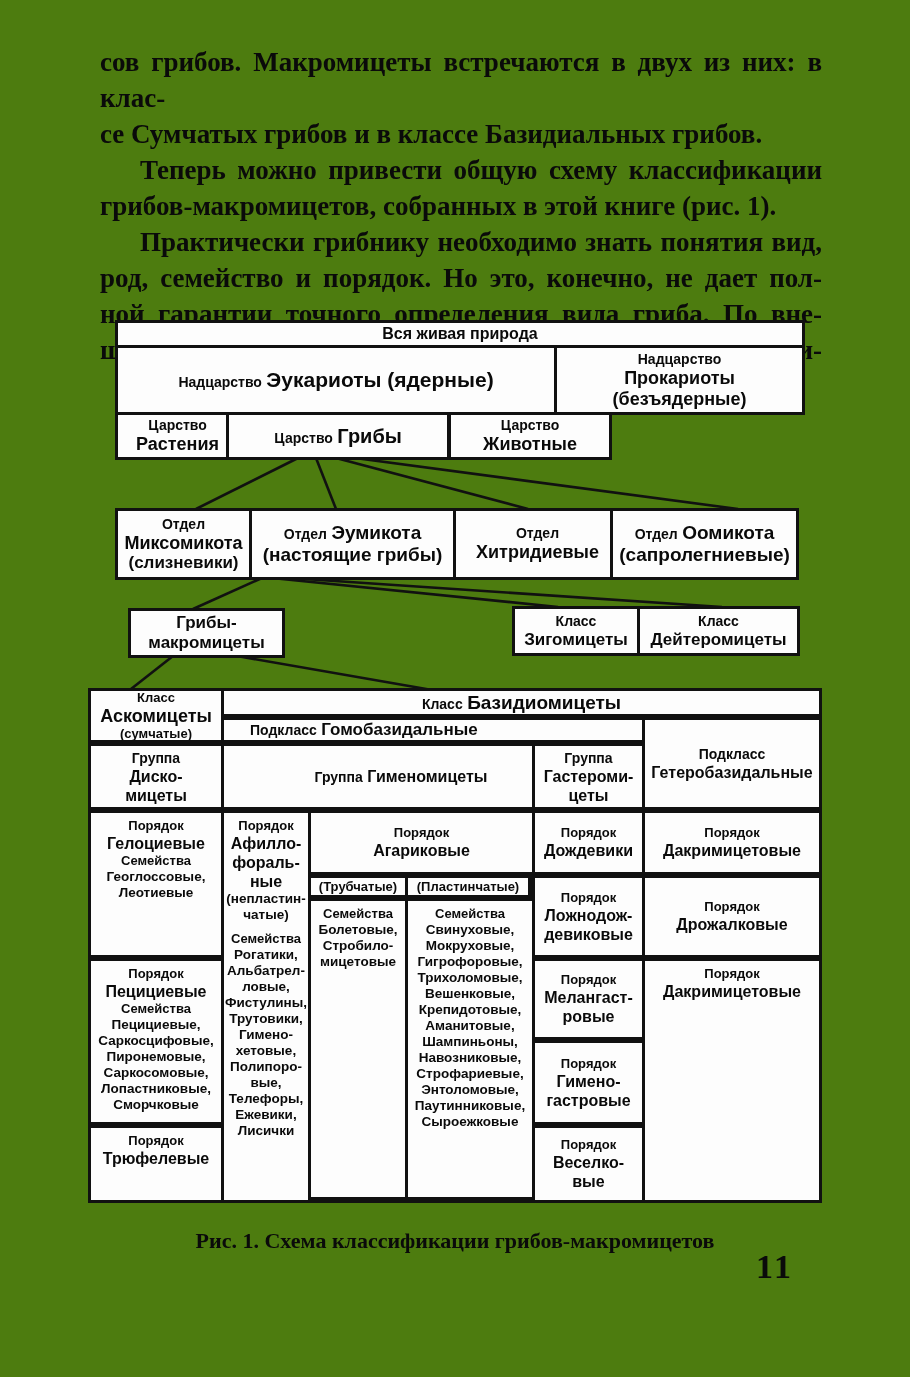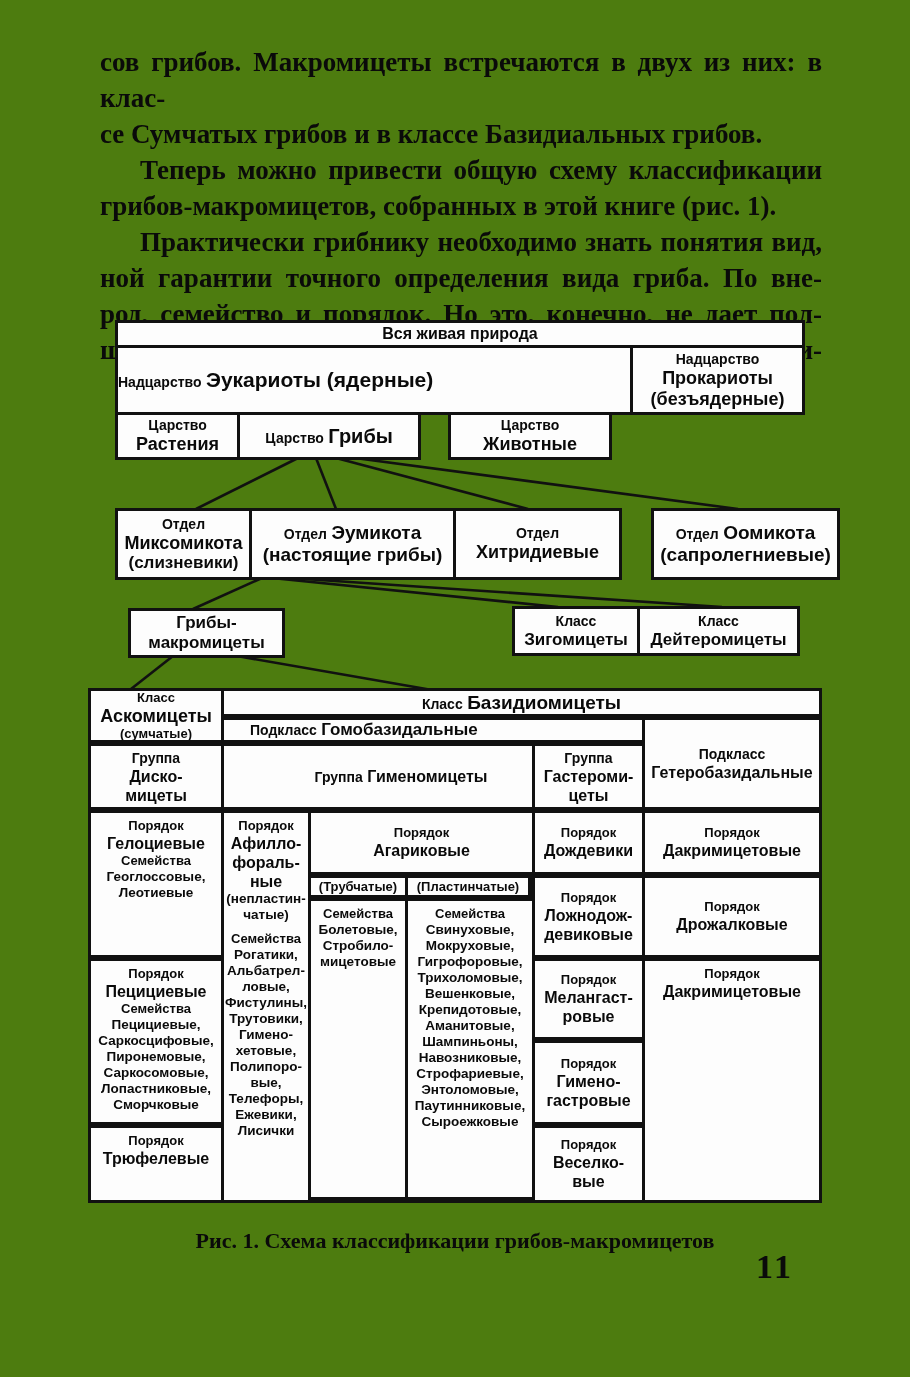--- a/index.html
+++ b/index.html
@@ -46,8 +46,8 @@
     <div class="ln just ind">Теперь можно привести общую схему классификации</div>
     <div class="ln">грибов-макромицетов, собранных в этой книге (рис. 1).</div>
     <div class="ln just ind">Практически грибнику необходимо знать понятия вид,</div>
+    <div class="ln just">род, семейство и порядок. Но это, конечно, не дает пол-</div>
     <div class="ln just">ной гарантии точного определения вида гриба. По вне-</div>
-    <div class="ln just">род, семейство и порядок. Но это, конечно, не дает пол-</div>
     <div class="ln just">шним признакам определить гриб трудно даже специали-</div>
   </section>
 

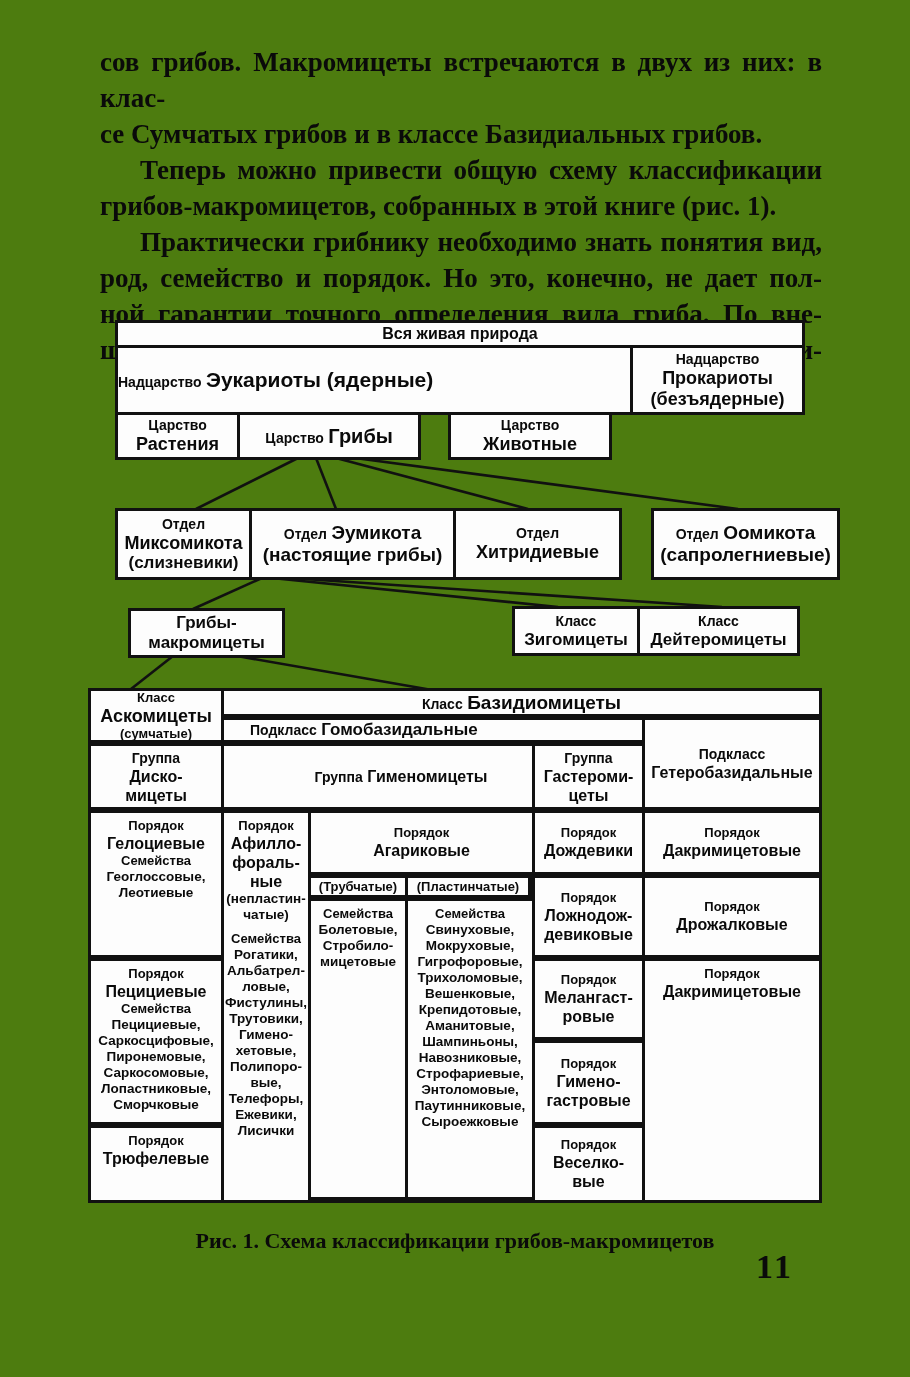--- a/index.html
+++ b/index.html
@@ -18,7 +18,7 @@
   .pre{white-space:pre-line;}
   .toptitle{border-bottom:3px solid #111;font-size:16px;line-height:22px;}
   .toprow{display:flex;height:calc(100% - 25px);}
-  .cellE{width:512px;display:flex;align-items:center;justify-content:flex-start;}
+  .cellE{width:436px;display:flex;align-items:center;justify-content:center;}
   .cellE .nm-in{font-size:21px;}
   .cellP{flex:1;border-left:3px solid #111;display:flex;flex-direction:column;align-items:center;justify-content:center;line-height:20px;}
   .vcenter{display:flex;flex-direction:column;align-items:center;justify-content:center;}

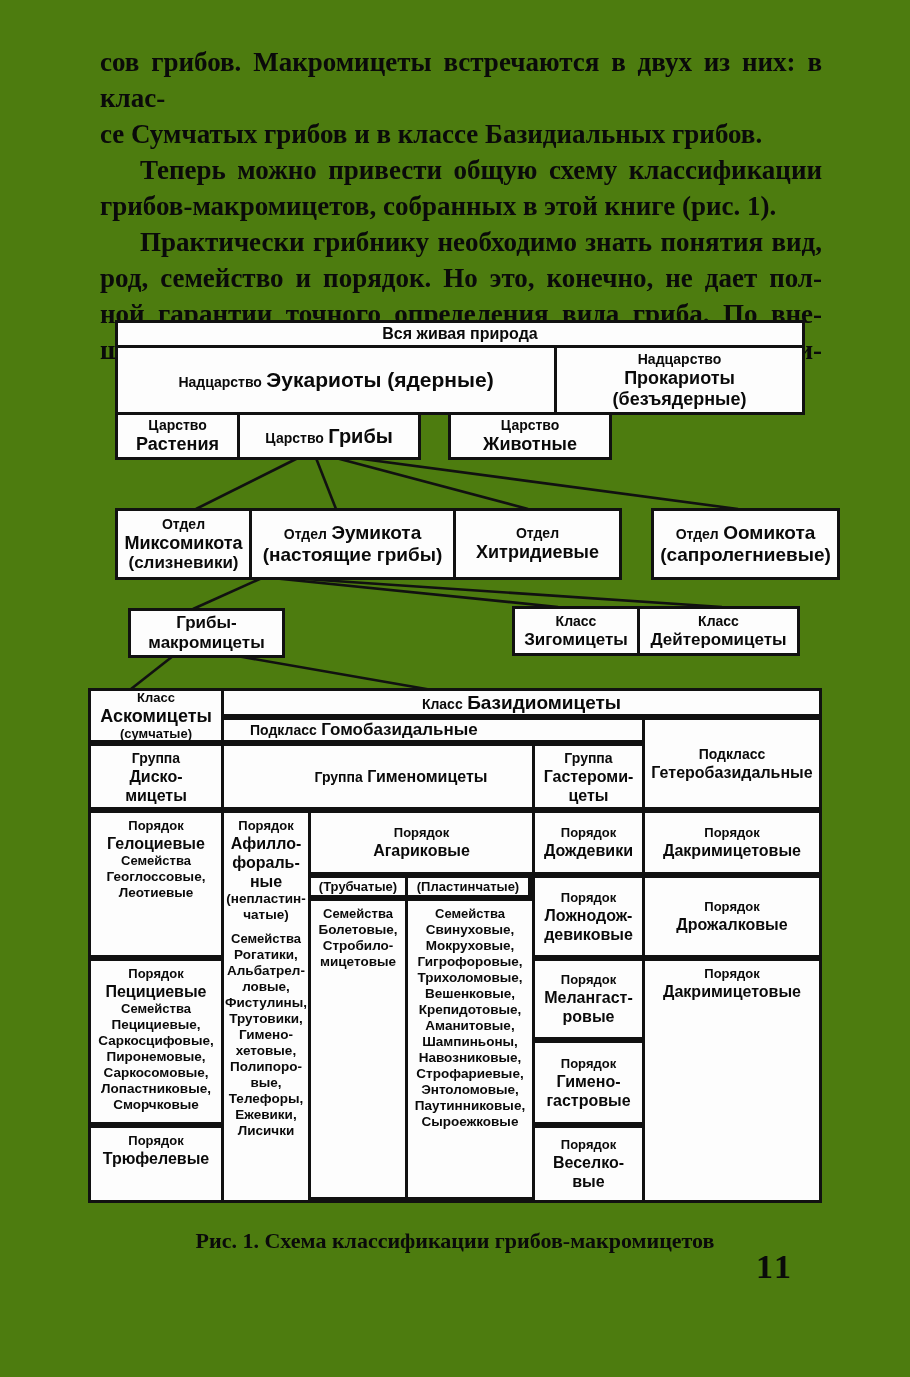--- a/index.html
+++ b/index.html
@@ -84,7 +84,7 @@
     <span class="lbl">Царство</span>
     <span class="nm">Растения</span>
   </div>
-  <div class="box vcenter" style="left:237px;top:412px;width:184px;height:48px;">
+  <div class="box vcenter" style="left:226px;top:412px;width:224px;height:48px;">
     <span><span class="lbl-in">Царство</span>
     <span style="font-size:20px;">Грибы</span></span>
   </div>

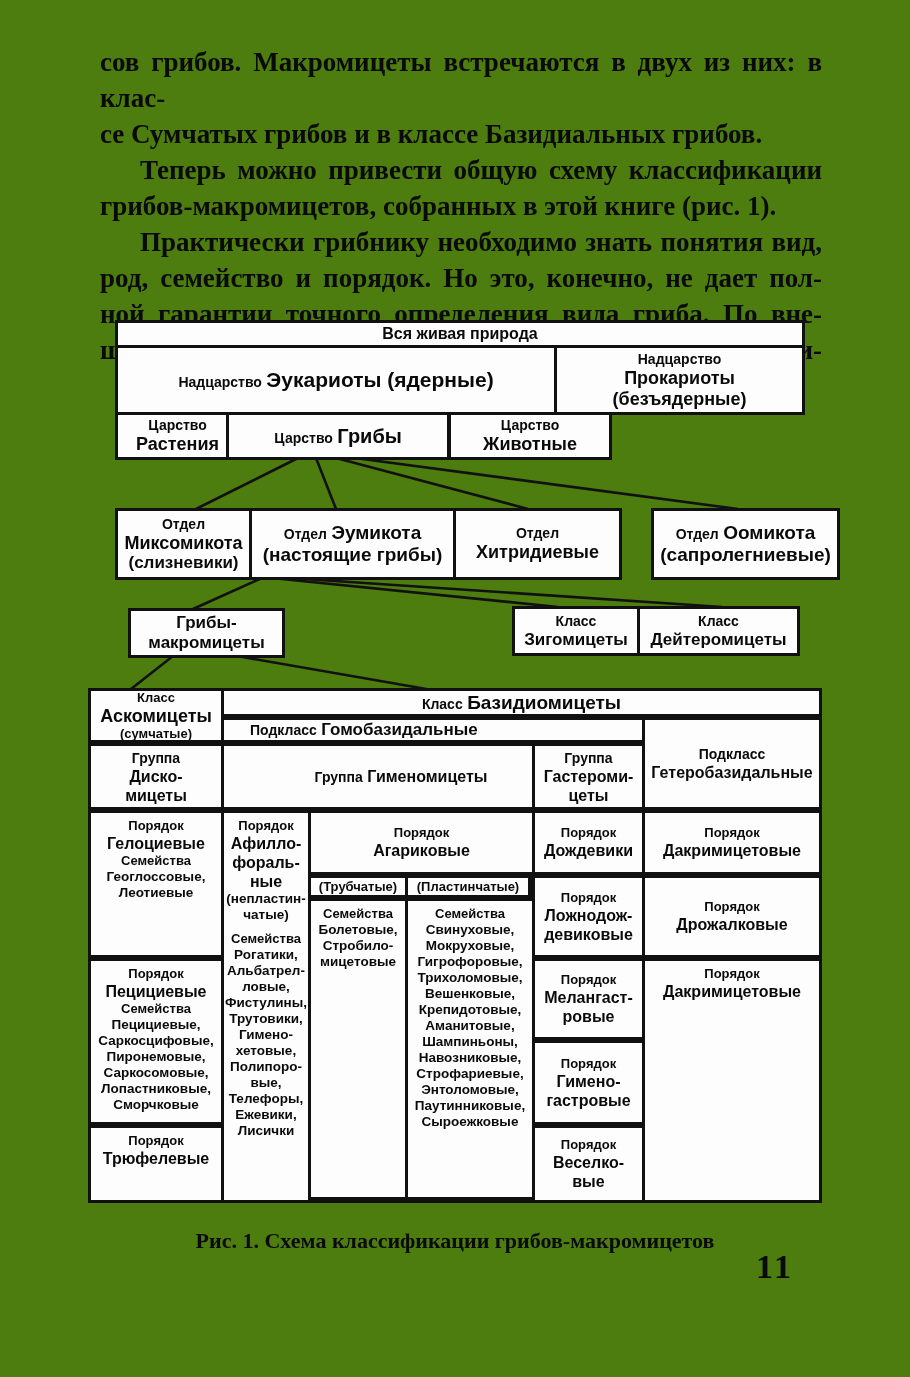--- a/index.html
+++ b/index.html
@@ -107,7 +107,7 @@
     <span class="lbl">Отдел</span>
     <span class="nm">Хитридиевые</span>
   </div>
-  <div class="box vcenter" style="left:651px;top:508px;width:189px;height:72px;">
+  <div class="box vcenter" style="left:610px;top:508px;width:189px;height:72px;">
     <span><span class="lbl-in">Отдел</span>
     <span class="nm-in">Оомикота</span></span>
     <span class="nm-in">(сапролегниевые)</span>

